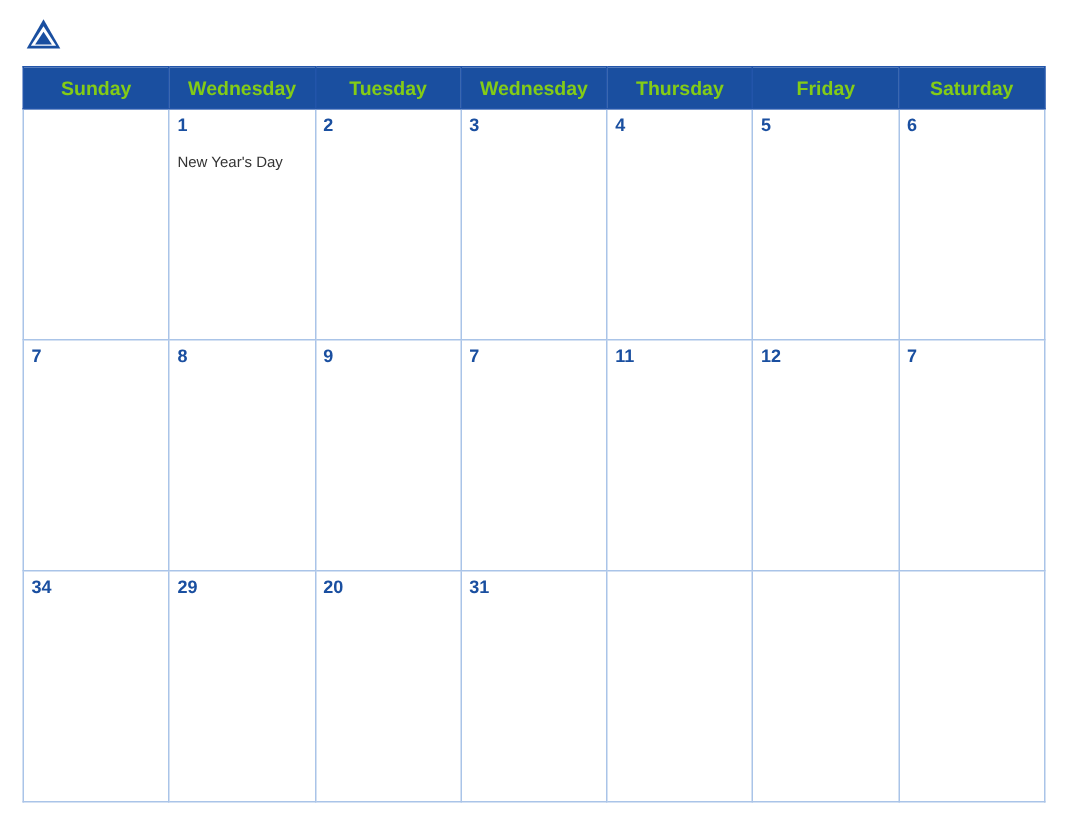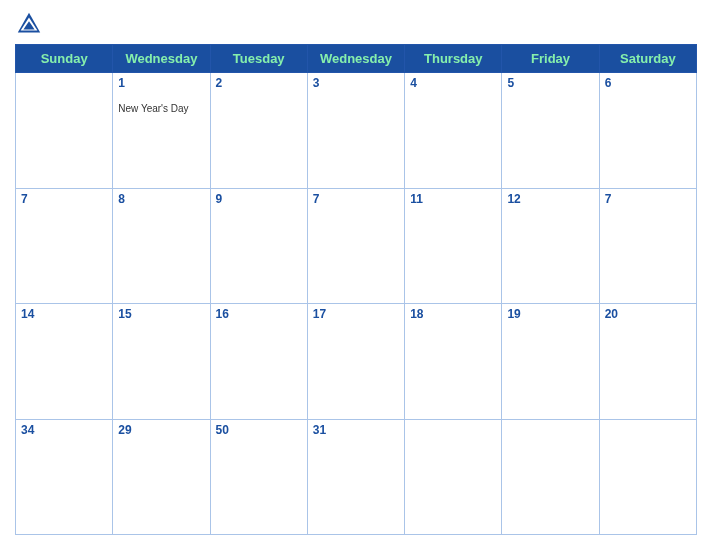--- a/index.html
+++ b/index.html
@@ -74,7 +74,7 @@
 
     .calendar thead tr th {
       background-color: #1a4fa0;
-      color: #86efac;
+      color: #84cc16;
       text-align: center;
       font-size: 13px;
       font-weight: bold;

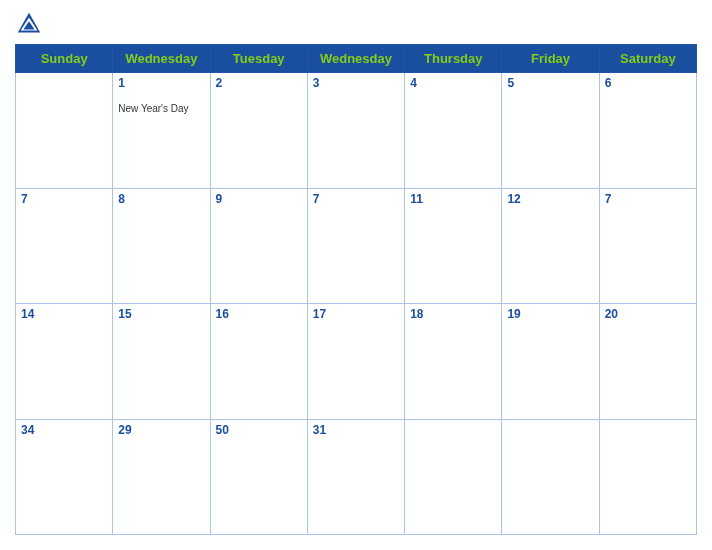--- a/index.html
+++ b/index.html
@@ -194,29 +194,6 @@
       </tr>
       <tr>
         <td>
-          <span class="day-number">14</span>
-        </td>
-        <td>
-          <span class="day-number">15</span>
-        </td>
-        <td>
-          <span class="day-number">16</span>
-        </td>
-        <td>
-          <span class="day-number">17</span>
-        </td>
-        <td>
-          <span class="day-number">18</span>
-        </td>
-        <td>
-          <span class="day-number">19</span>
-        </td>
-        <td>
-          <span class="day-number">20</span>
-        </td>
-      </tr>
-      <tr>
-        <td>
           <span class="day-number">34</span>
         </td>
         <td>

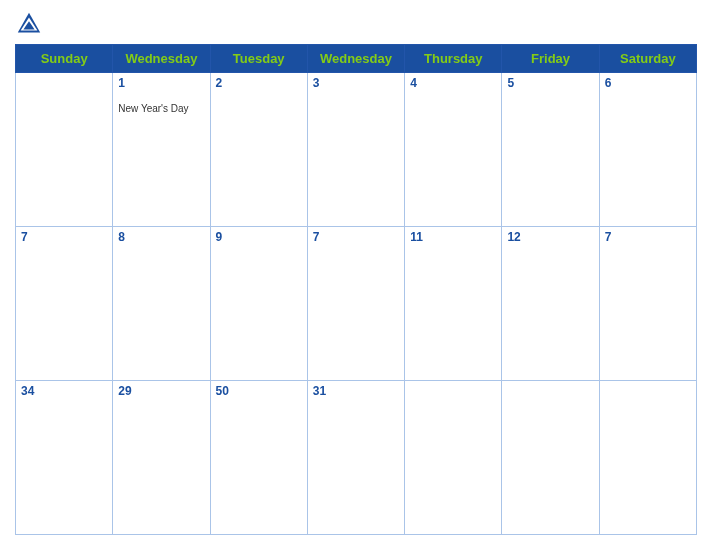--- a/index.html
+++ b/index.html
@@ -200,7 +200,7 @@
           <span class="day-number">29</span>
         </td>
         <td>
-          <span class="day-number">50</span>
+          <span class="day-number">20</span>
         </td>
         <td>
           <span class="day-number">31</span>

